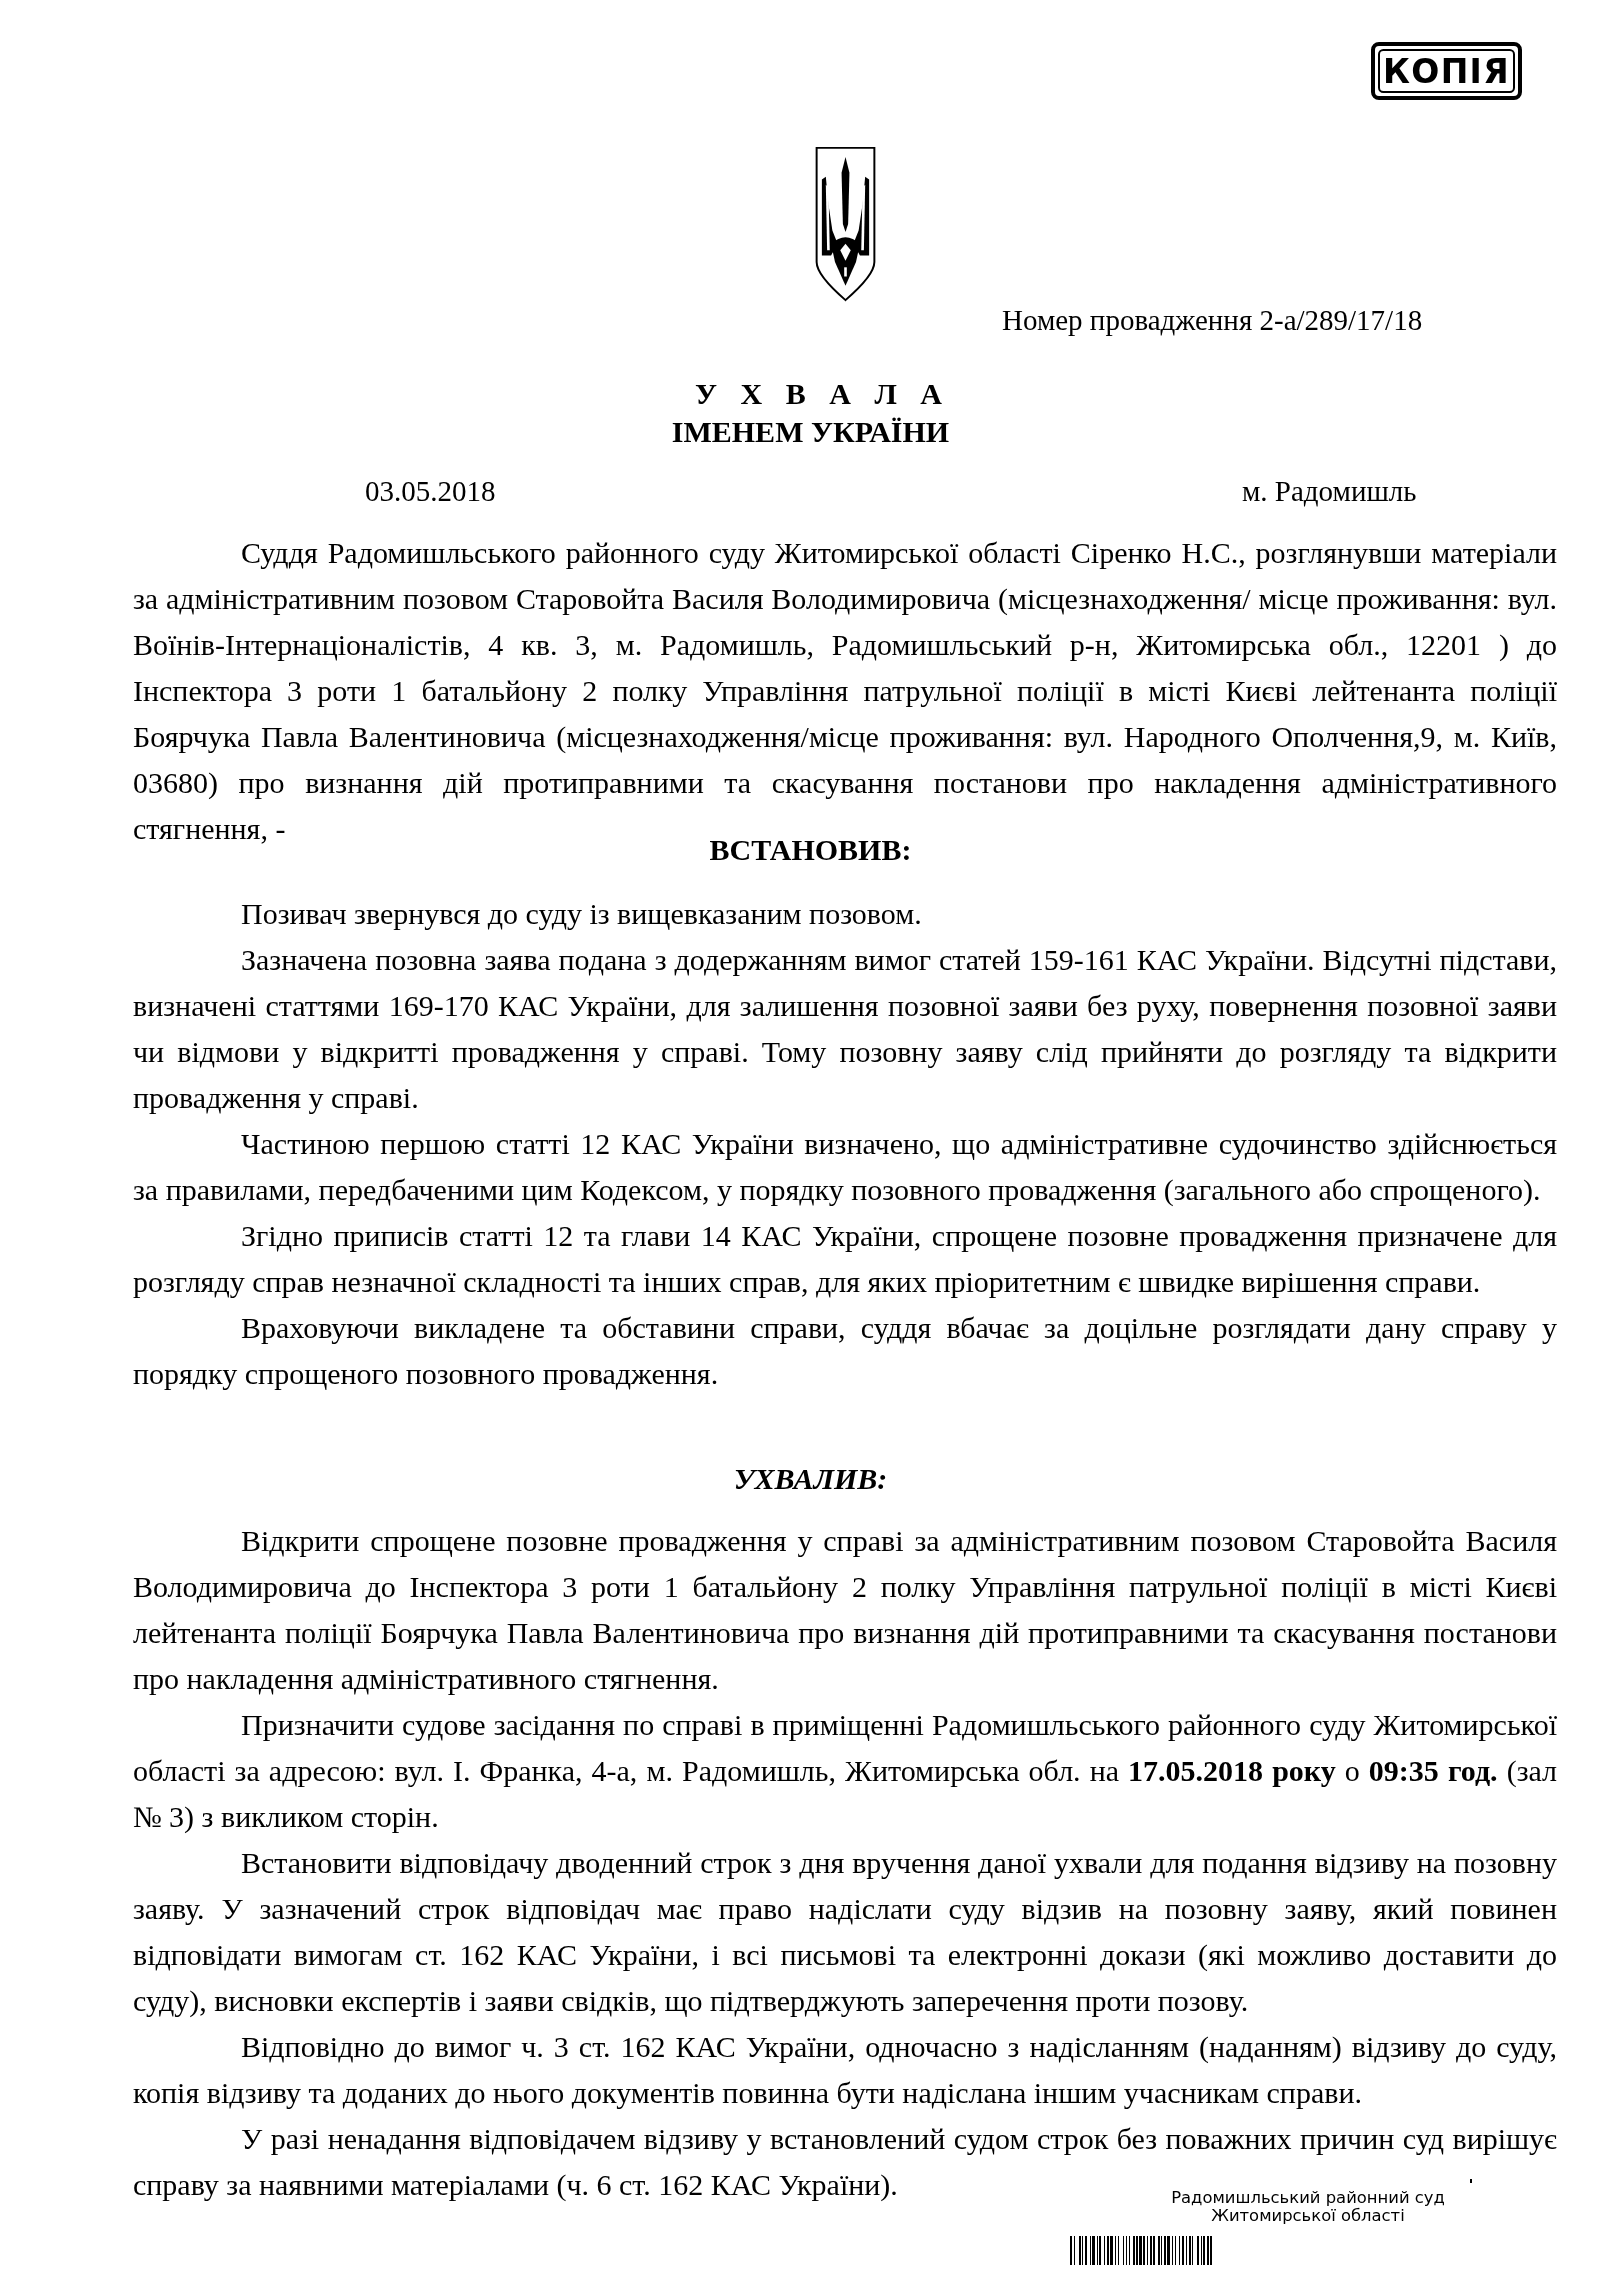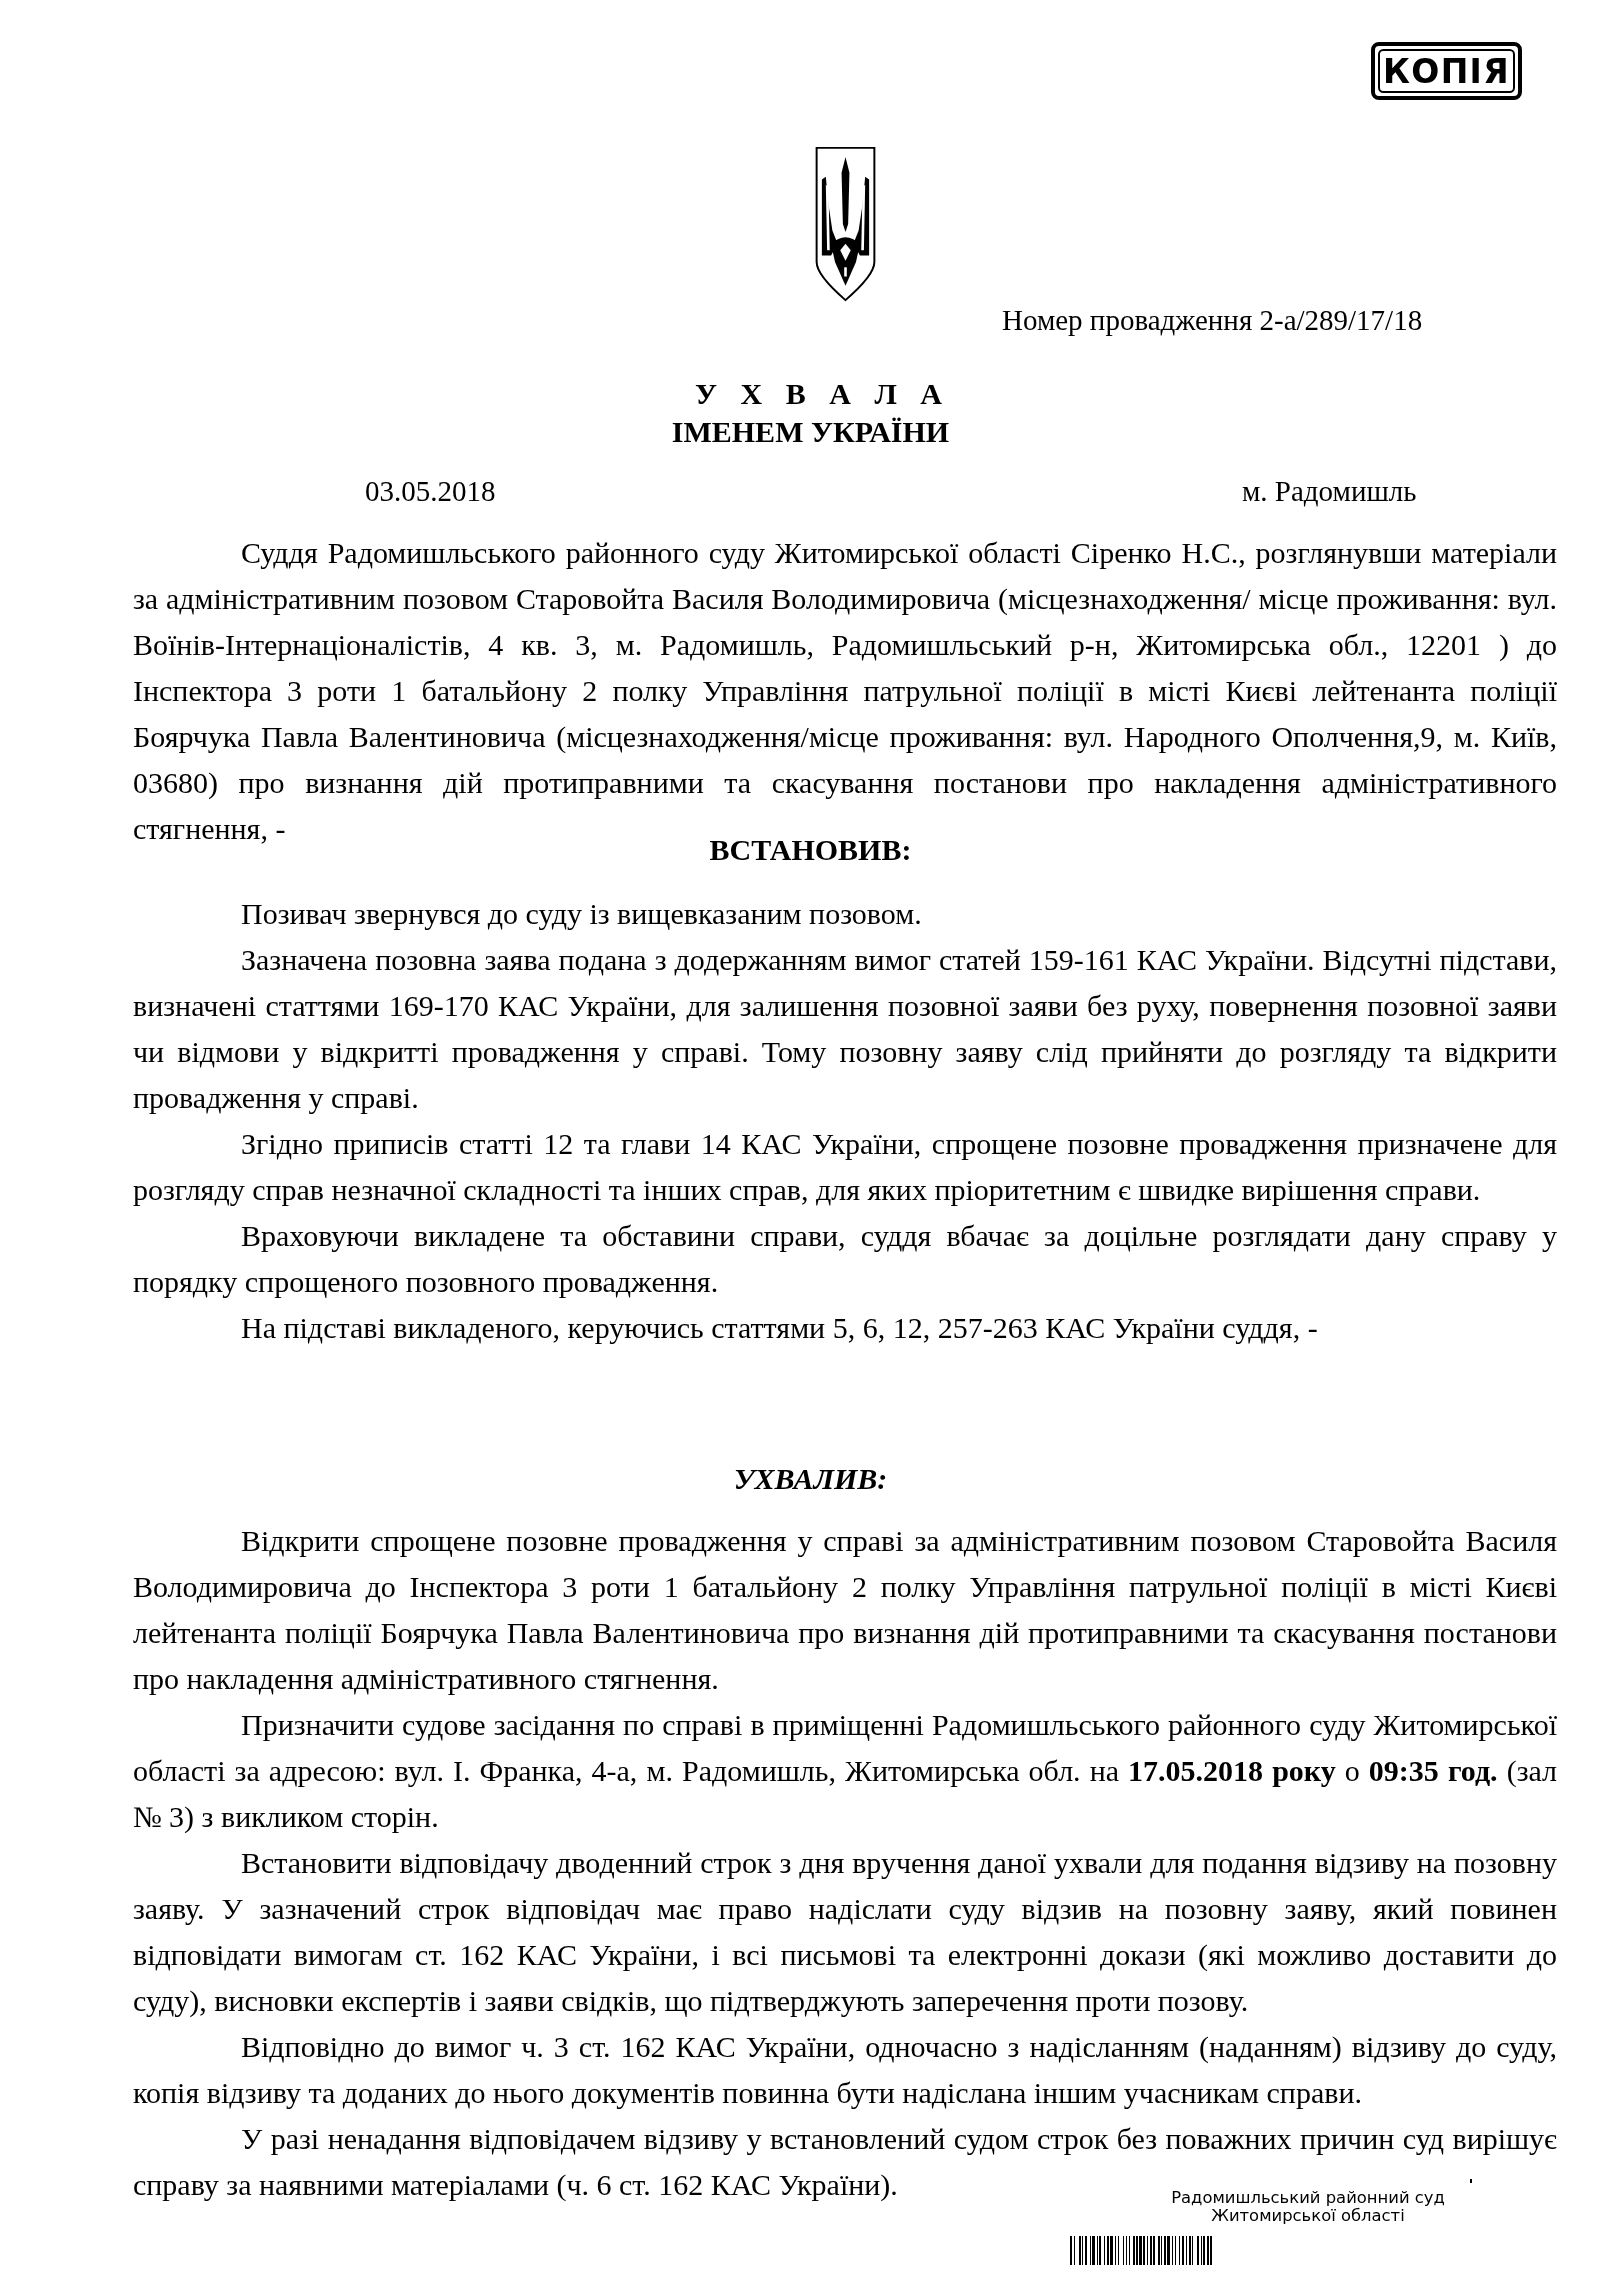--- a/index.html
+++ b/index.html
@@ -166,6 +166,7 @@
 <div class="body" style="top:891px;">
   <p>Позивач звернувся до суду із вищевказаним позовом.</p>
   <p>Зазначена позовна заява подана з додержанням вимог статей 159-161 КАС України. Відсутні підстави, визначені статтями 169-170 КАС України, для залишення позовної заяви без руху, повернення позовної заяви чи відмови у відкритті провадження у справі. Тому позовну заяву слід прийняти до розгляду та відкрити провадження у справі.</p>
+  <p>Частиною першою статті 12 КАС України визначено, що адміністративне судочинство здійснюється за правилами, передбаченими цим Кодексом, у порядку позовного провадження (загального або спрощеного).</p>
   <p>Згідно приписів статті 12 та глави 14 КАС України, спрощене позовне провадження призначене для розгляду справ незначної складності та інших справ, для яких пріоритетним є швидке вирішення справи.</p>
   <p>Враховуючи викладене та обставини справи, суддя вбачає за доцільне розглядати дану справу у порядку спрощеного позовного провадження.</p>
   <p>На підставі викладеного, керуючись статтями 5, 6, 12, 257-263 КАС України суддя, -</p>

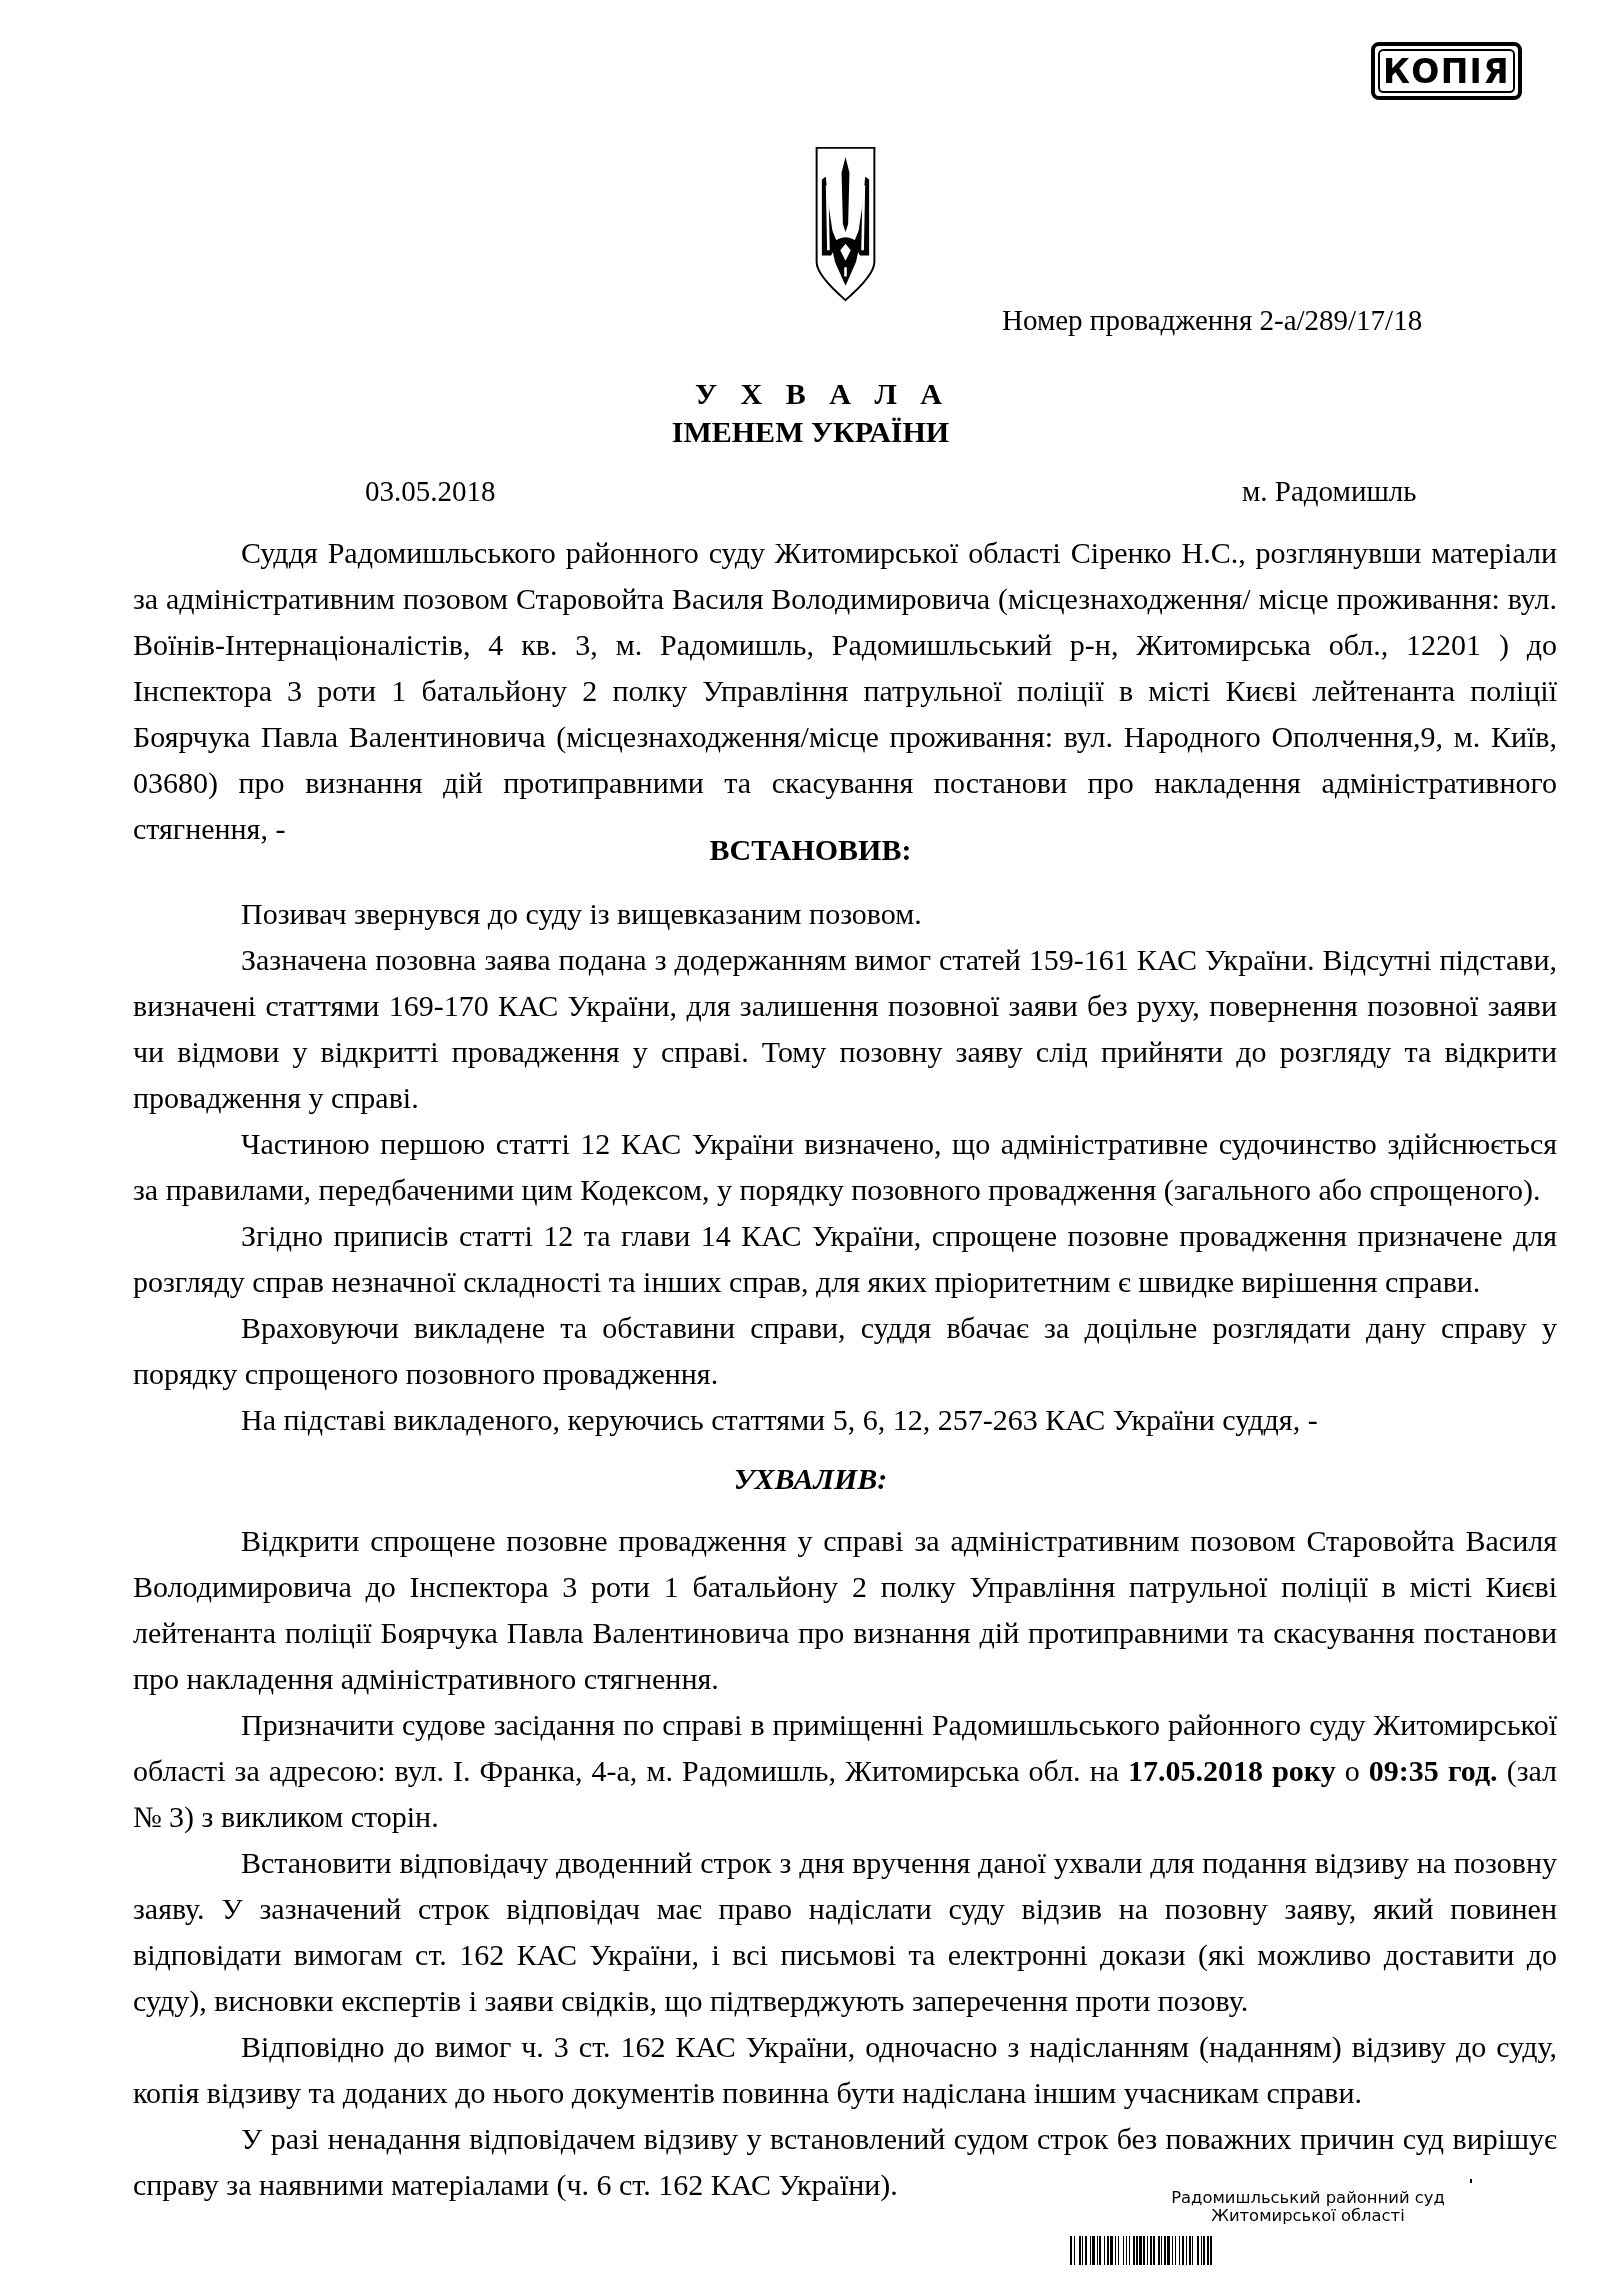--- a/index.html
+++ b/index.html
@@ -169,7 +169,6 @@
   <p>Частиною першою статті 12 КАС України визначено, що адміністративне судочинство здійснюється за правилами, передбаченими цим Кодексом, у порядку позовного провадження (загального або спрощеного).</p>
   <p>Згідно приписів статті 12 та глави 14 КАС України, спрощене позовне провадження призначене для розгляду справ незначної складності та інших справ, для яких пріоритетним є швидке вирішення справи.</p>
   <p>Враховуючи викладене та обставини справи, суддя вбачає за доцільне розглядати дану справу у порядку спрощеного позовного провадження.</p>
-  <p>На підставі викладеного, керуючись статтями 5, 6, 12, 257-263 КАС України суддя, -</p>
 </div>
 
 <div class="section-head" style="top:1462px;font-style:italic;">УХВАЛИВ:</div>

